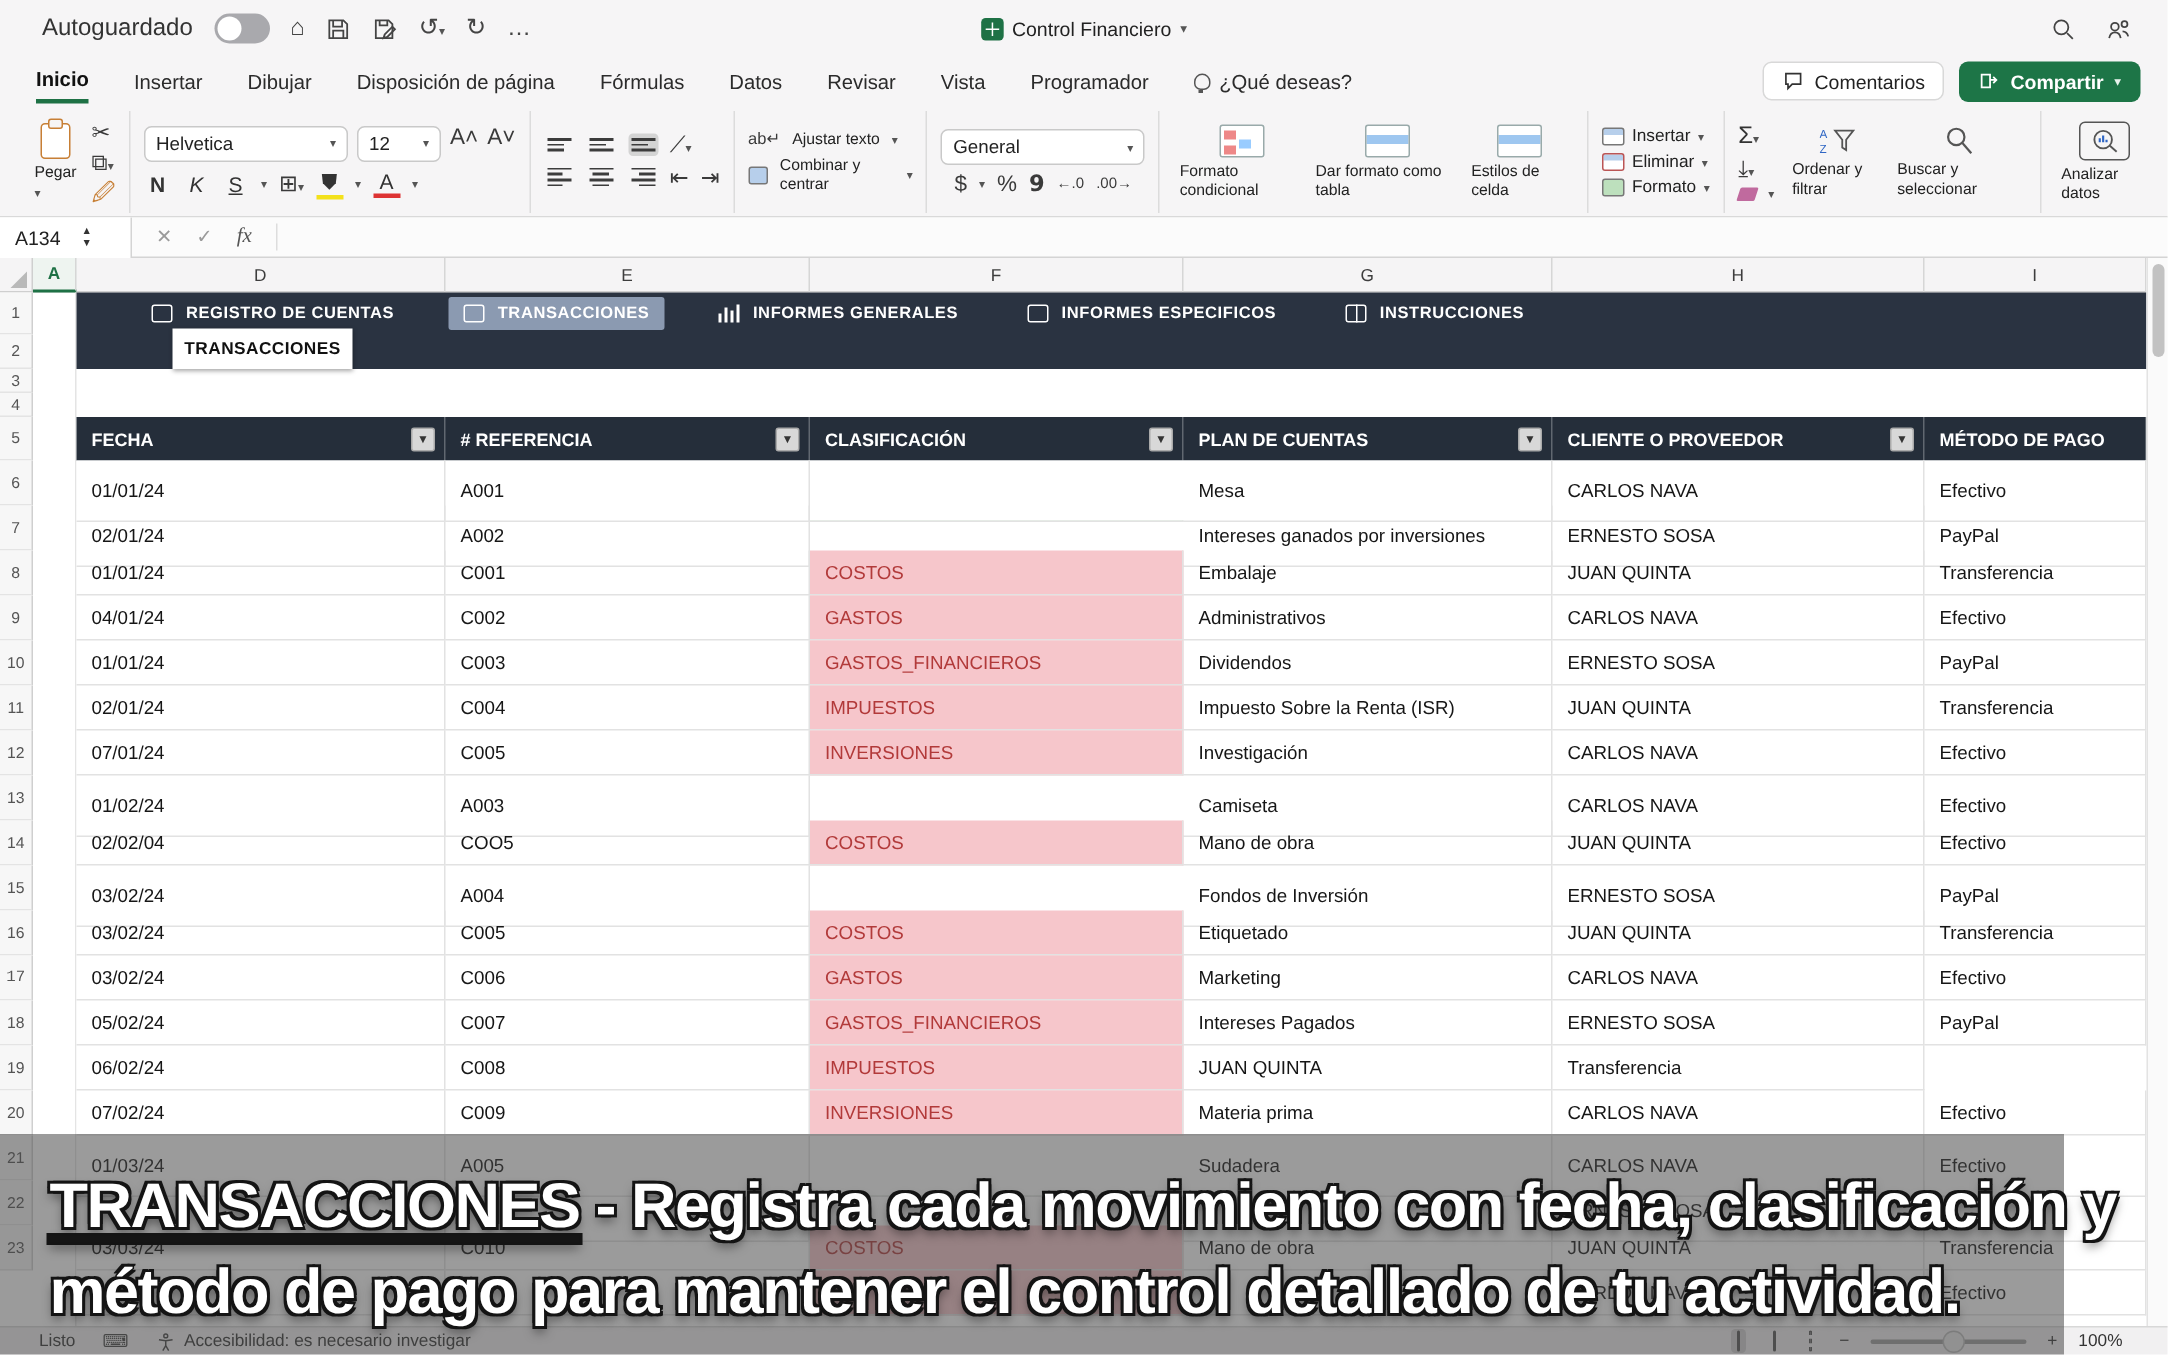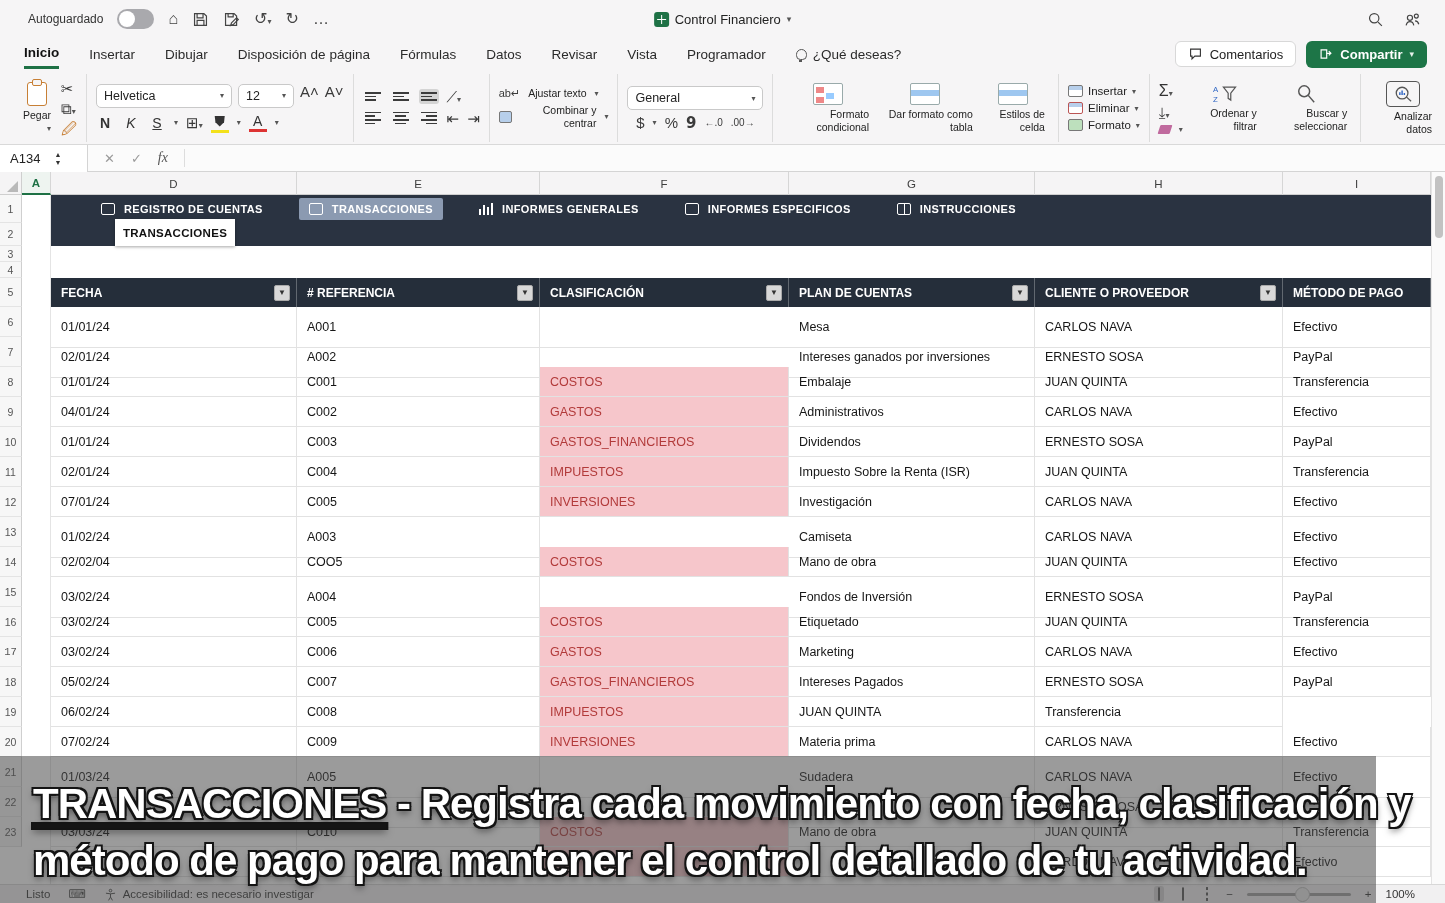--- a/index.html
+++ b/index.html
@@ -10,7 +10,7 @@
   .titlebar { position:absolute; left:0; top:0; width:1445px; height:38px;
     background:#f6f5f6; display:flex; align-items:center; }
   .tb-left { display:flex; align-items:center; gap:14px; padding-left:28px; }
-  .autosave-label { font-size:12px; color:#333; }
+  .autosave-label { font-size:16px; color:#333; }
   .toggle { width:37px; height:20px; border-radius:10px; background:#a9a9ad; position:relative; }
   .toggle .knob { position:absolute; left:2px; top:2px; width:16px; height:16px; border-radius:50%; background:#fff; }
   .tb-icon { font-size:16px; color:#444; line-height:1; }

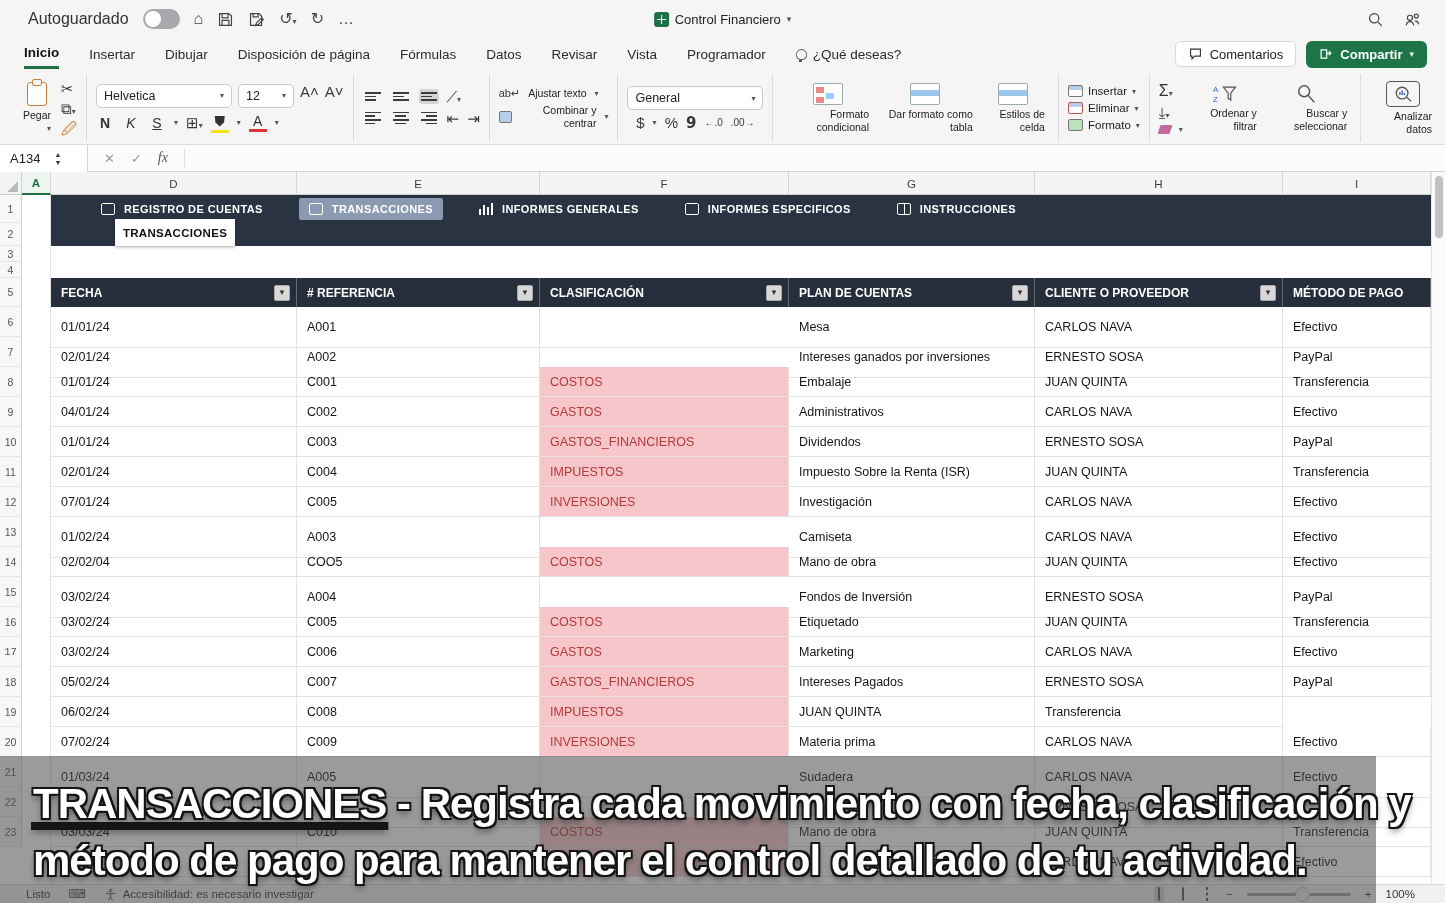--- a/index.html
+++ b/index.html
@@ -49,7 +49,7 @@
   .rrow { display:flex; align-items:center; gap:8px; }
   .micon { font-size:15px; color:#3a3a3a; line-height:1; }
   .small-chev { font-size:8px; color:#555; }
-  .rlabel { font-size:10.5px; color:#222; text-align:right; line-height:1.15; }
+  .rlabel { font-size:10.5px; color:#222; text-align:left; line-height:1.15; }
   .bigbtn { display:flex; flex-direction:column; align-items:center; gap:3px; padding:2px 4px; }
   .clipboard { width:20px; height:24px; border:1.6px solid #c77f35; border-radius:3px; position:relative; background:#fff; }
   .clipboard::before { content:""; position:absolute; left:4px; top:-4px; width:8px; height:5px; border:1.6px solid #c77f35; border-radius:2px; background:#f6f5f6; }

